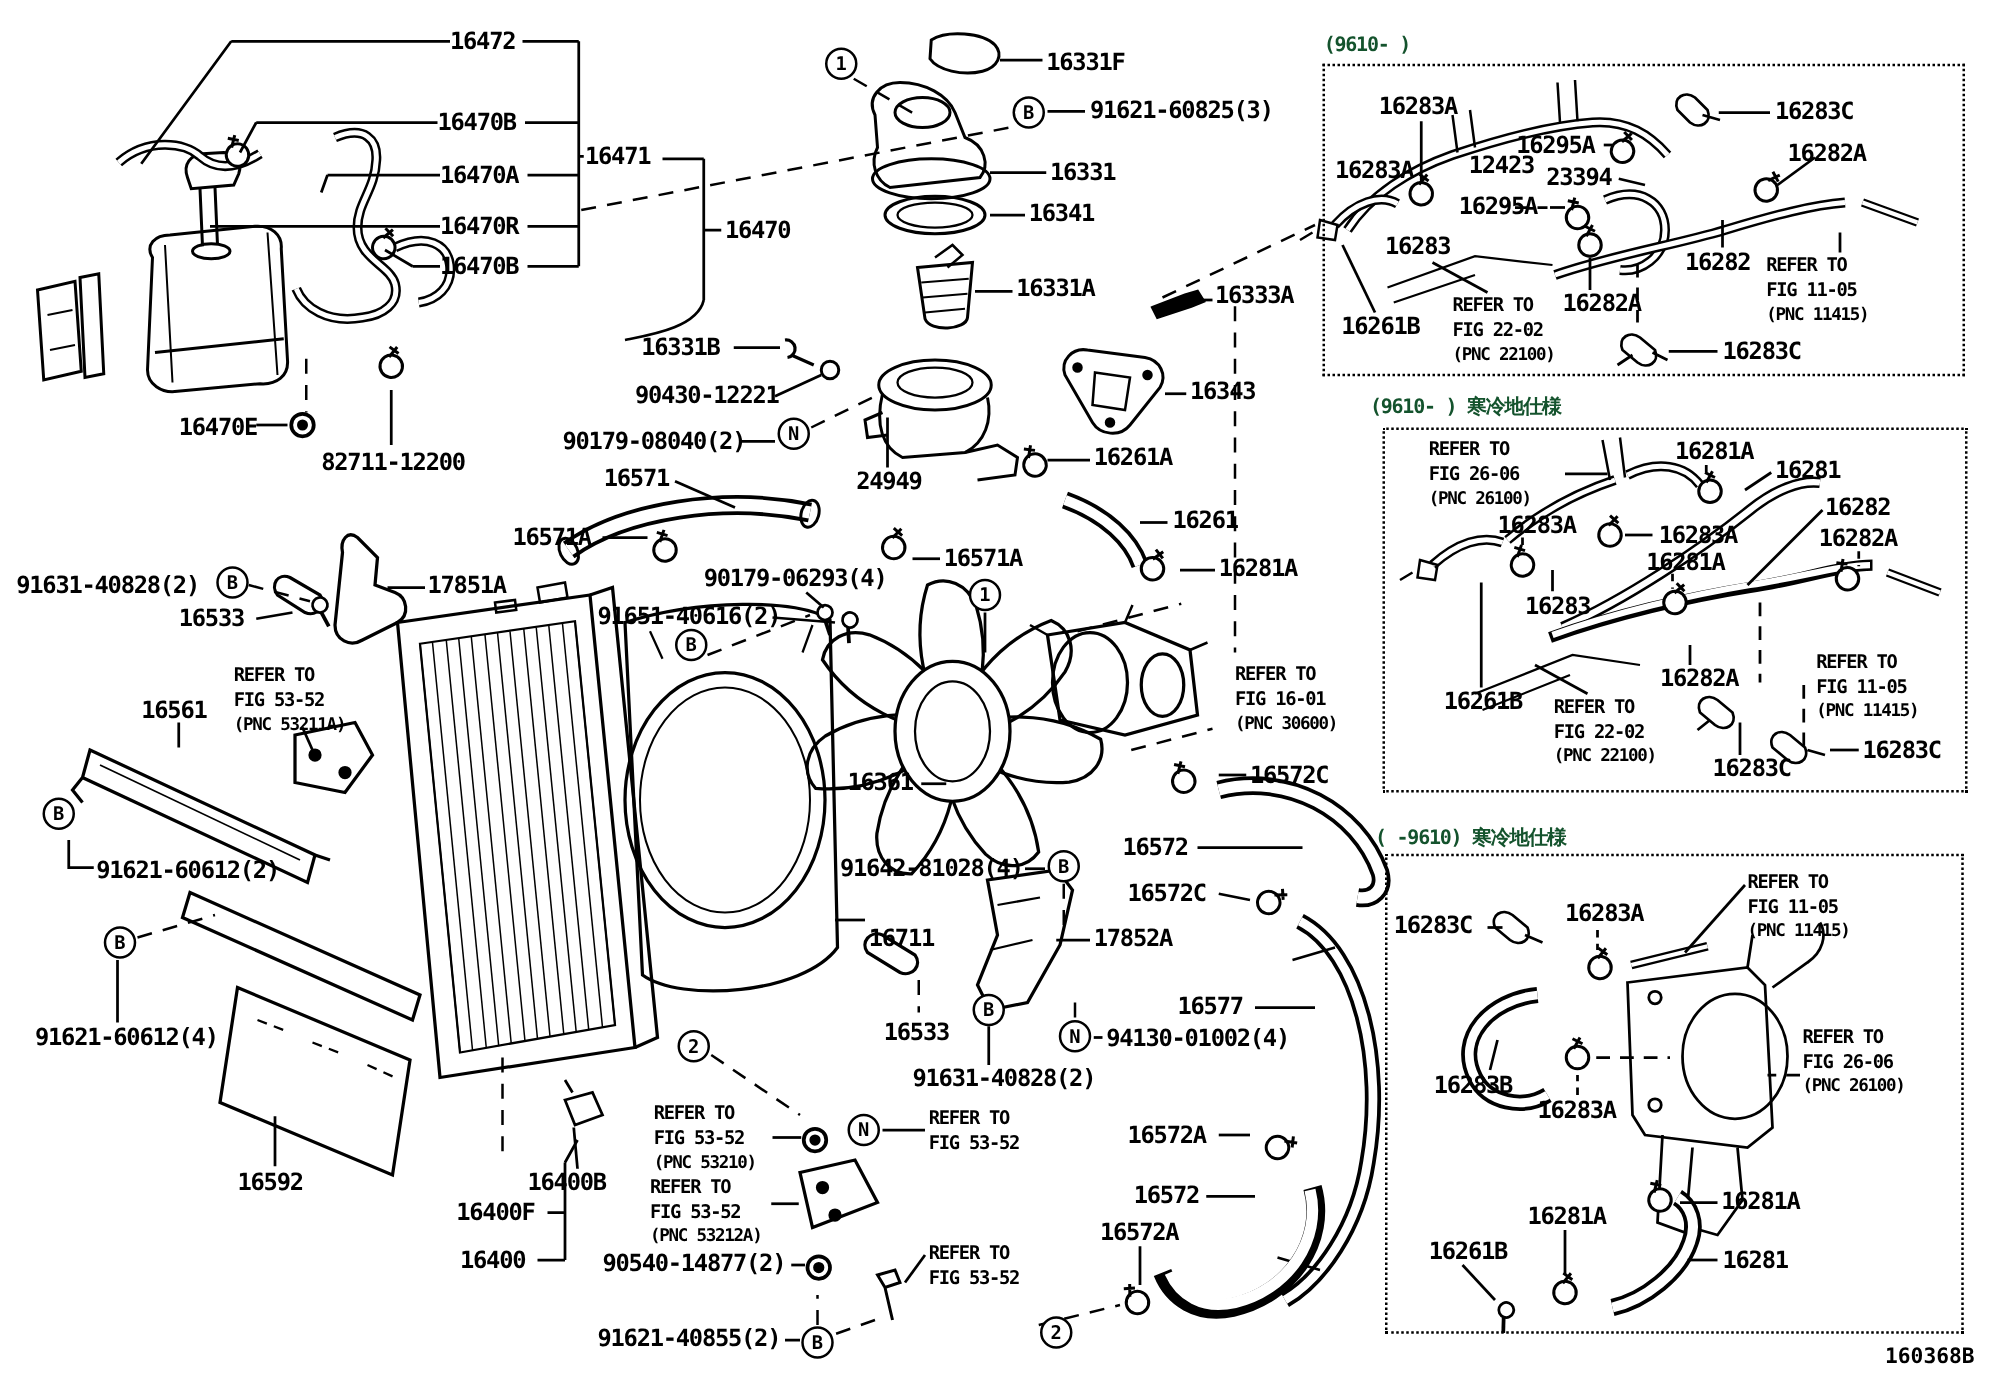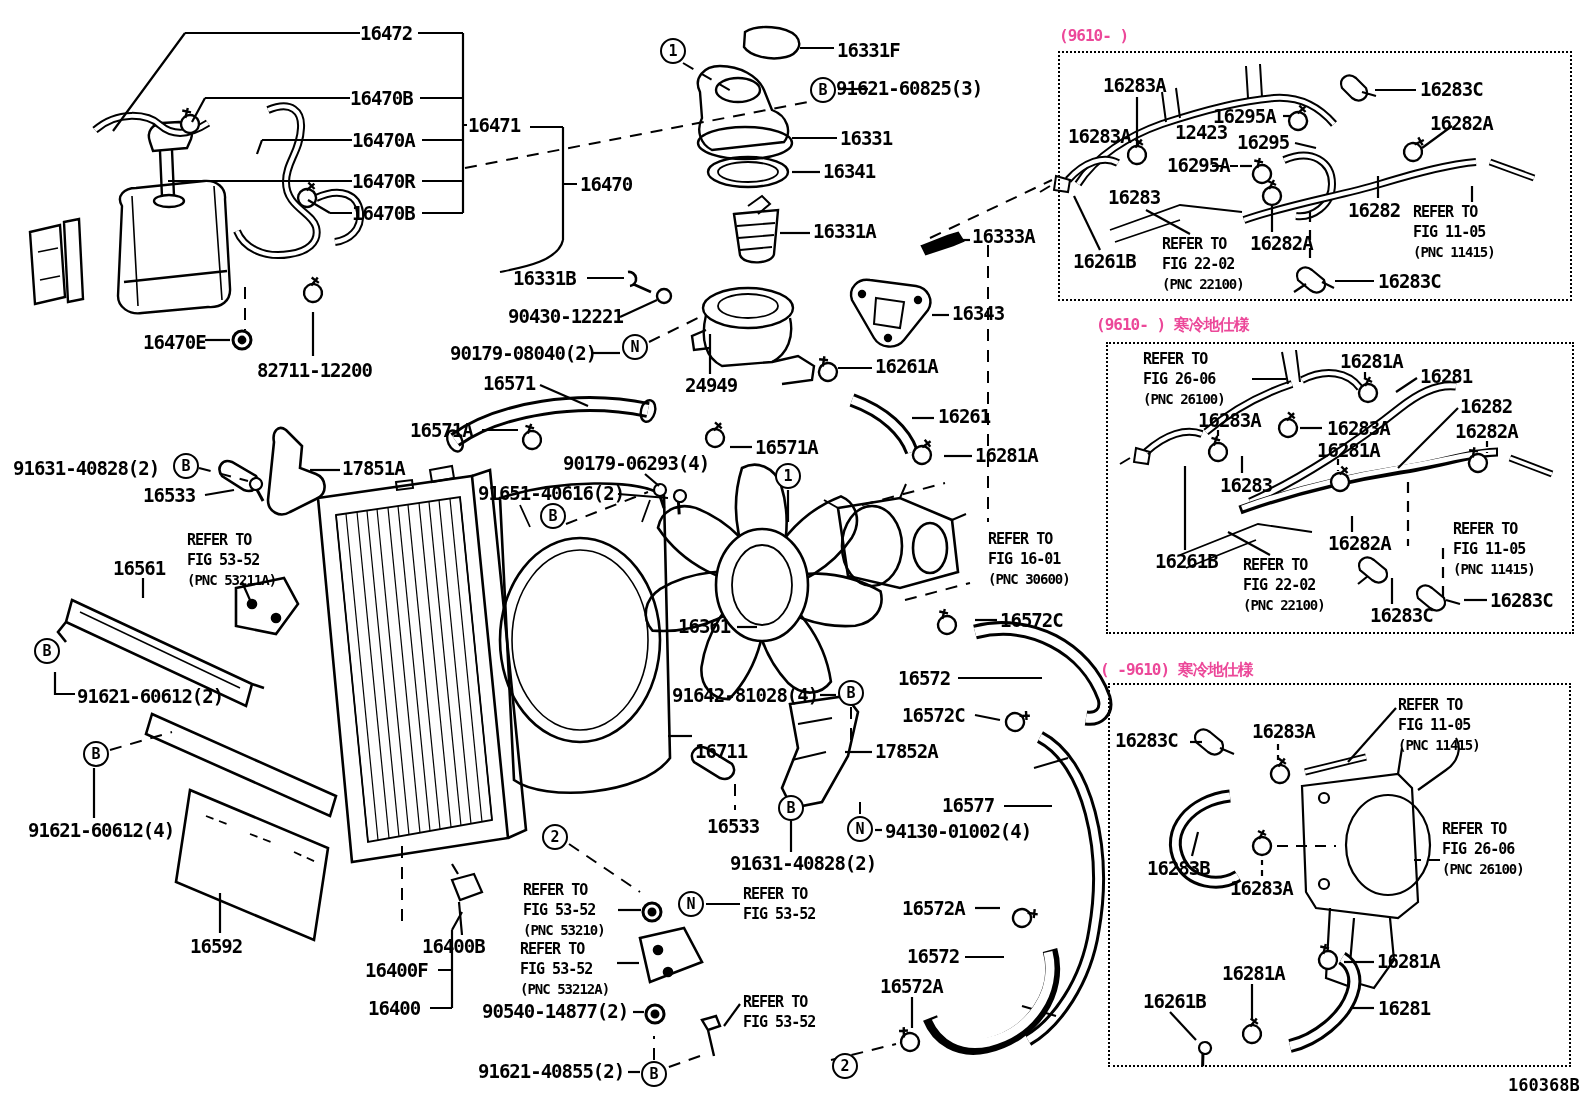--- a/index.html
+++ b/index.html
@@ -11,7 +11,7 @@
   .note{position:absolute;font:bold 15px "DejaVu Sans Mono",monospace;color:#000;
         white-space:nowrap;letter-spacing:-1px;line-height:20px;}
   .note .pnc{font-size:14px;}
-  .hdr{position:absolute;font:bold 16px "DejaVu Sans Mono",monospace;color:#ec4899;
+  .hdr{position:absolute;font:bold 16px "DejaVu Sans Mono",monospace;color:#14532d;
        white-space:nowrap;letter-spacing:-1px;}
   .box{position:absolute;border:2px dotted #000;}
   .co{position:absolute;width:26px;height:26px;border:2.5px solid #000;border-radius:50%;

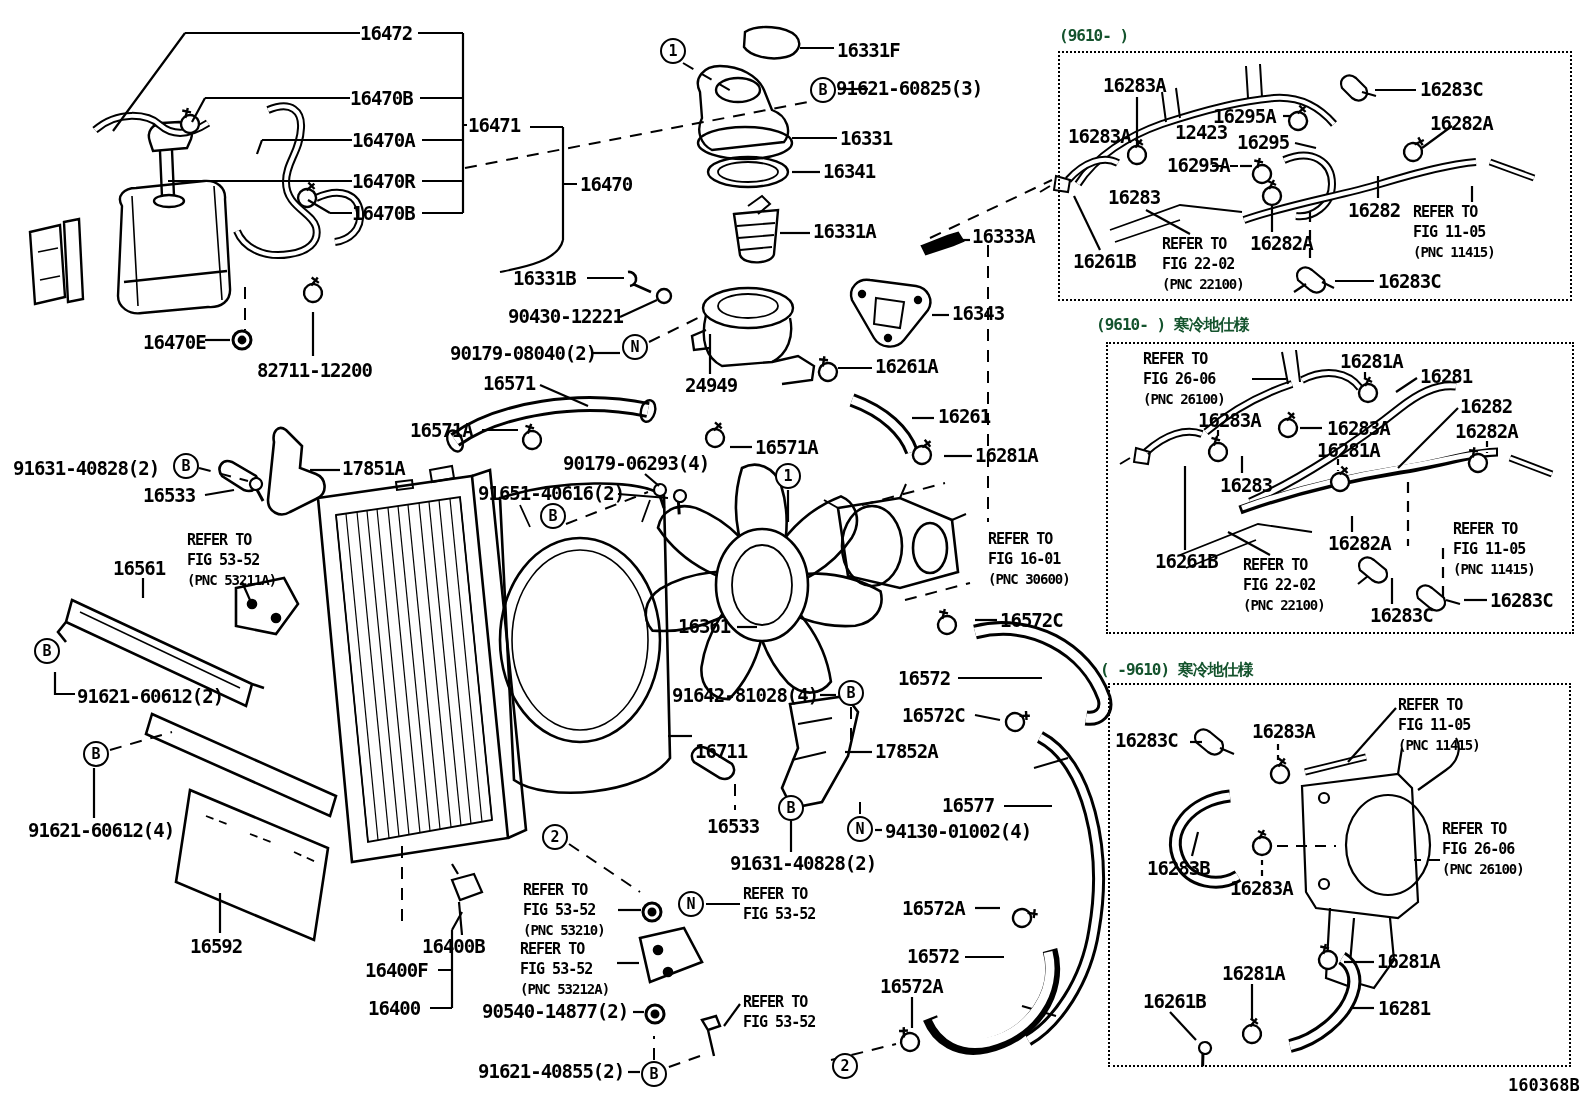--- a/index.html
+++ b/index.html
@@ -399,7 +399,7 @@
   <div class="lbl" style="left:143px;top:332px">16470E</div>
   <div class="lbl" style="left:257px;top:360px">82711-12200</div>
   <div class="lbl" style="left:837px;top:40px">16331F</div>
-  <div class="lbl" style="left:836px;top:78px">91621-60825(3)</div>
+  <div class="lbl" style="left:872px;top:78px">91621-60825(3)</div>
   <div class="lbl" style="left:840px;top:128px">16331</div>
   <div class="lbl" style="left:823px;top:161px">16341</div>
   <div class="lbl" style="left:813px;top:221px">16331A</div>

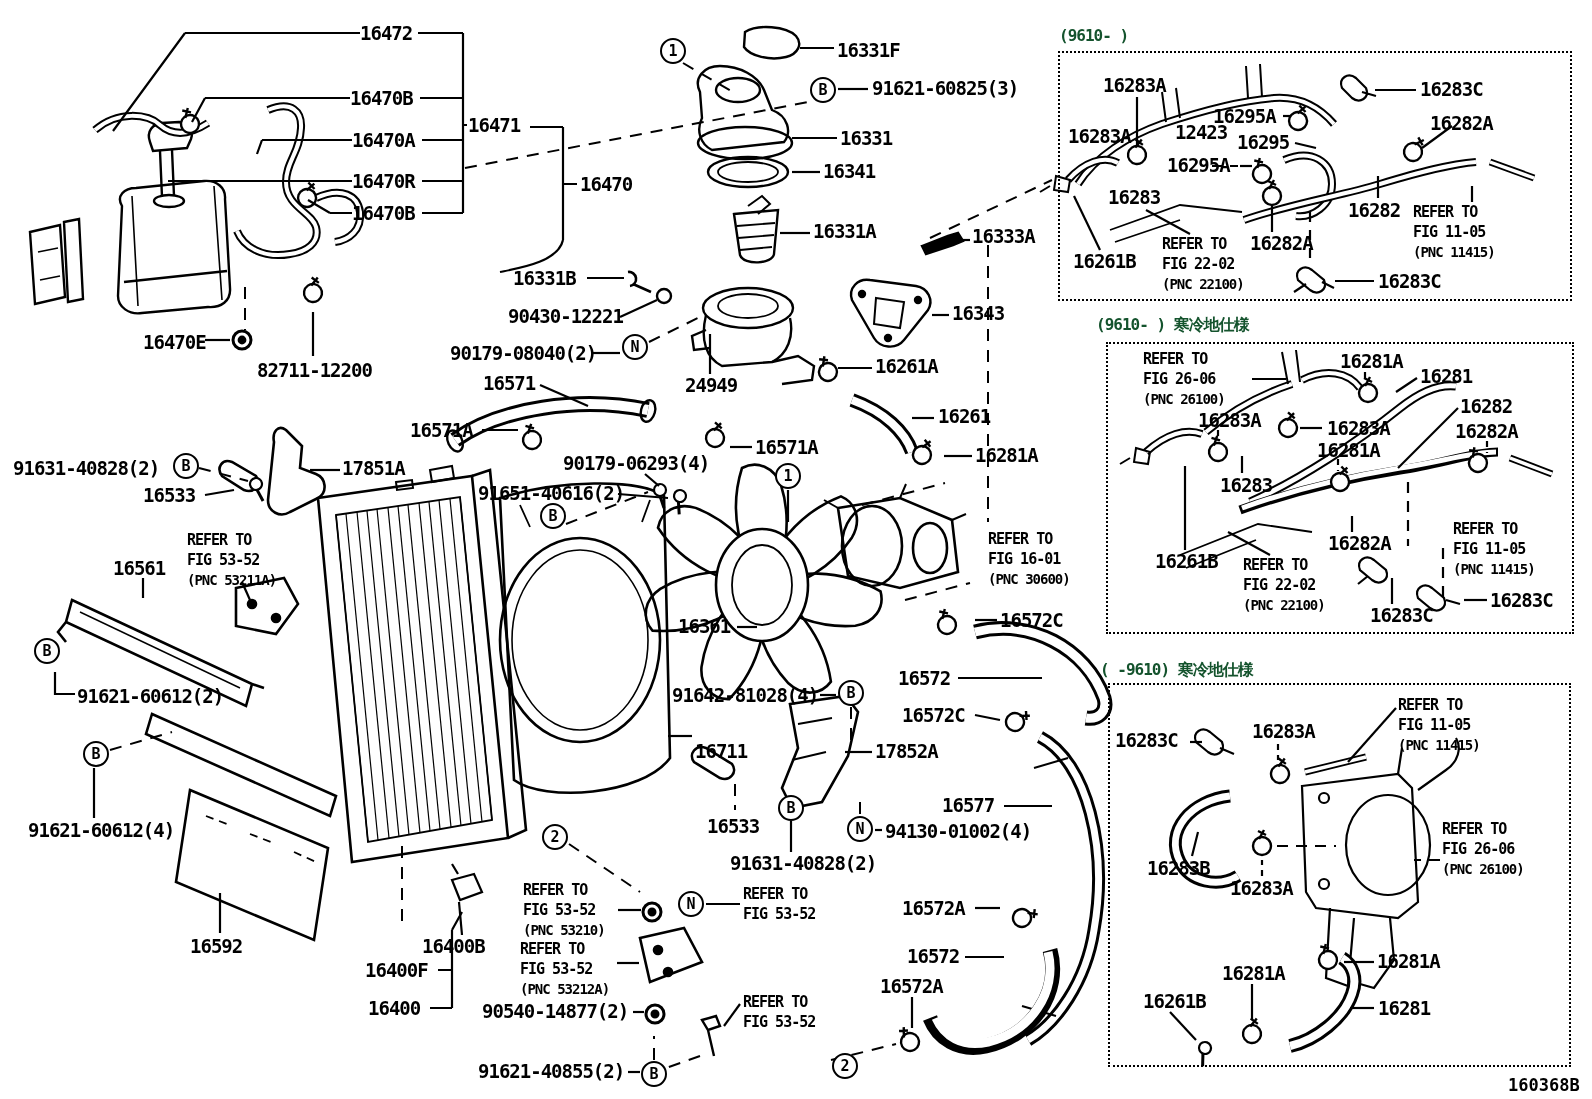--- a/index.html
+++ b/index.html
@@ -448,7 +448,7 @@
   <div class="lbl" style="left:1420px;top:79px">16283C</div>
   <div class="lbl" style="left:1213px;top:106px">16295A</div>
   <div class="lbl" style="left:1175px;top:122px">12423</div>
-  <div class="lbl" style="left:1237px;top:132px">16295</div>
+  <div class="lbl" style="left:1237px;top:132px">23394</div>
   <div class="lbl" style="left:1068px;top:126px">16283A</div>
   <div class="lbl" style="left:1430px;top:113px">16282A</div>
   <div class="lbl" style="left:1167px;top:155px">16295A</div>

